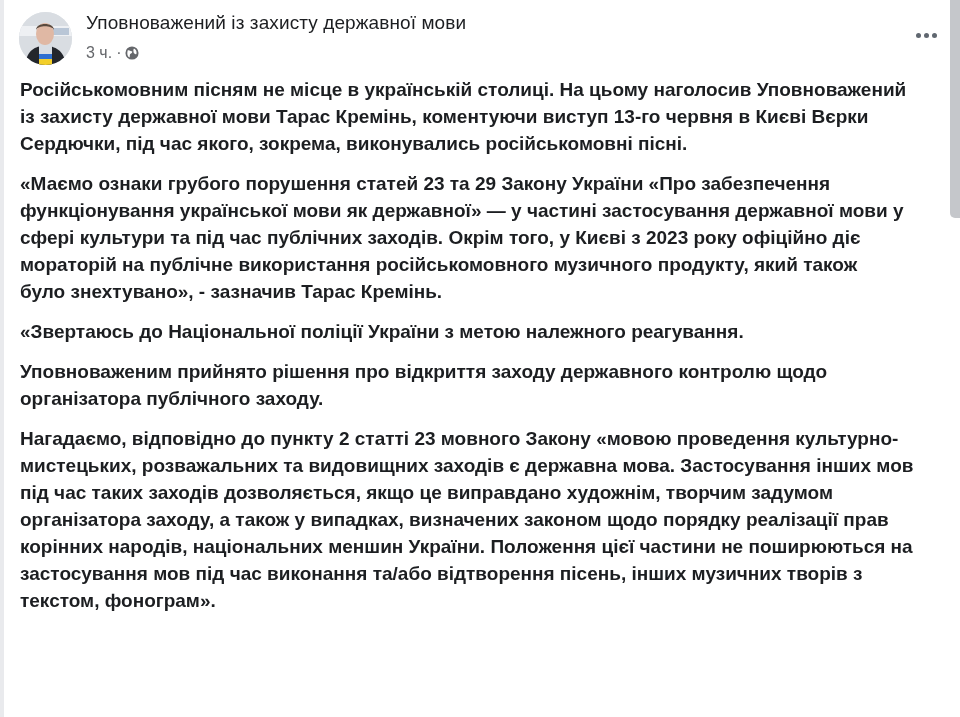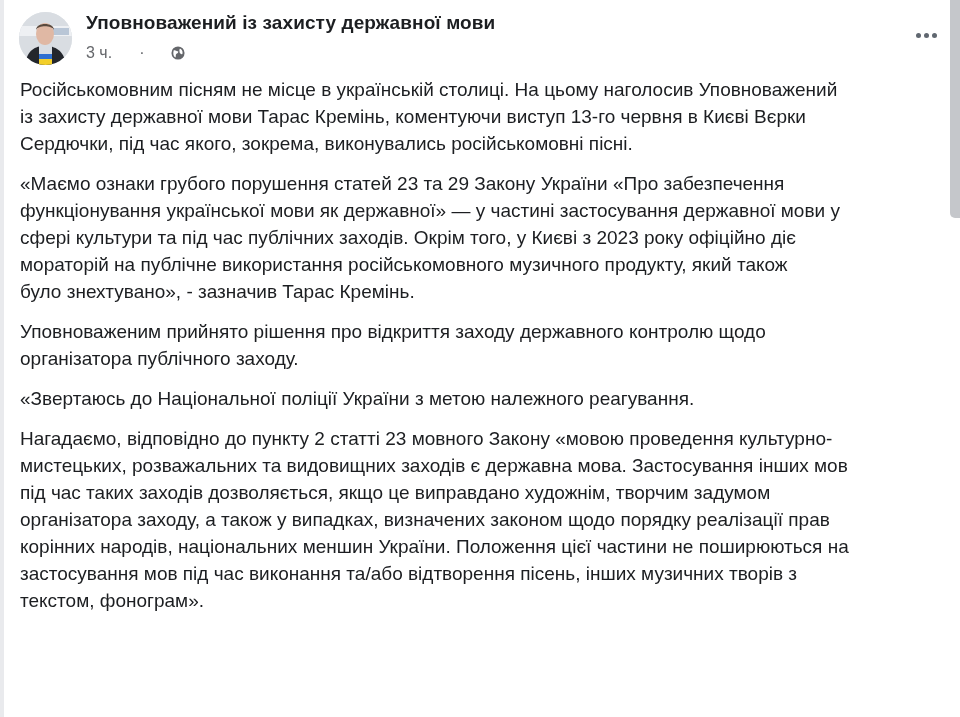--- a/index.html
+++ b/index.html
@@ -52,7 +52,7 @@
     position: absolute;
     left: 86px; top: 12px;
     font-size: 19px;
-    font-weight: bold;
+    font-weight: normal;
     color: #1c1e21;
     letter-spacing: 0.1px;
     white-space: nowrap;

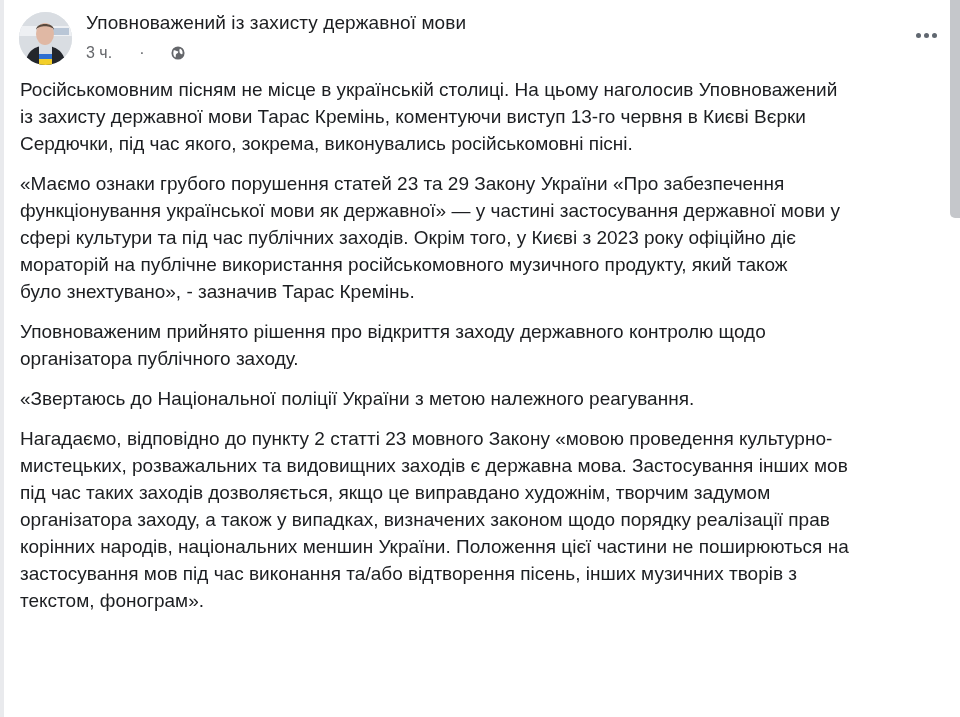--- a/index.html
+++ b/index.html
@@ -65,7 +65,6 @@
     align-items: center;
     color: #65676b;
     font-size: 16px;
-    gap: 23px;
   }
   .meta-row .sep { margin: 0 4px; }
   .globe {

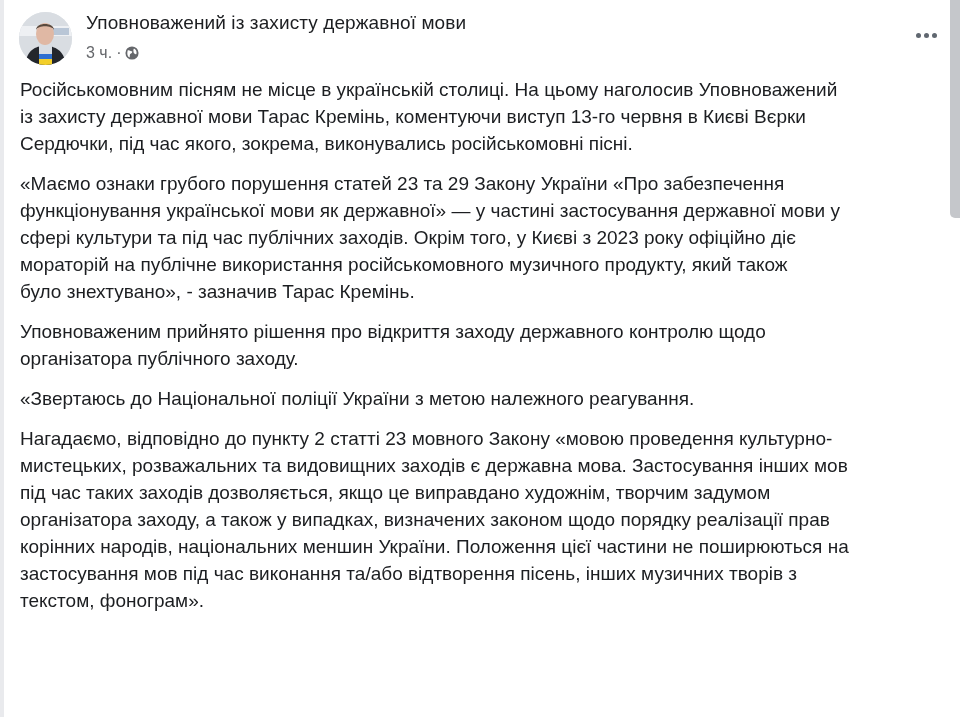--- a/index.html
+++ b/index.html
@@ -97,6 +97,7 @@
   .post-body p {
     margin: 0 0 13px 0;
     white-space: pre-line;
+    font-weight: bold;
   }
 </style>
 </head>

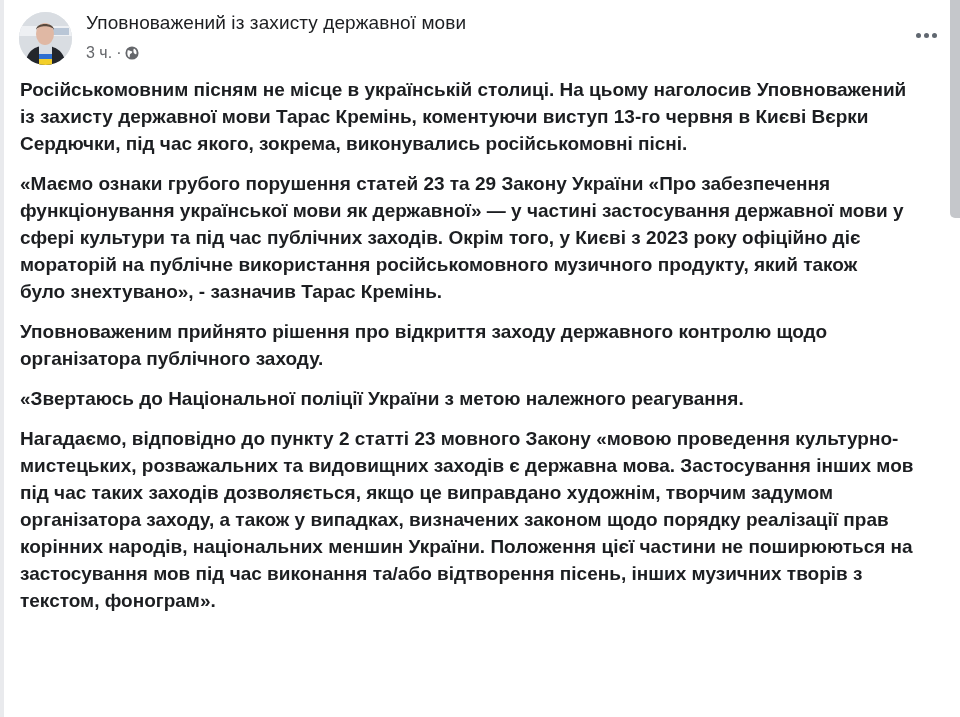--- a/index.html
+++ b/index.html
@@ -151,9 +151,9 @@
 сфері культури та під час публічних заходів. Окрім того, у Києві з 2023 року офіційно діє
 мораторій на публічне використання російськомовного музичного продукту, який також
 було знехтувано», - зазначив Тарас Кремінь.</p>
+  <p>«Звертаюсь до Національної поліції України з метою належного реагування.</p>
   <p>Уповноваженим прийнято рішення про відкриття заходу державного контролю щодо
 організатора публічного заходу.</p>
-  <p>«Звертаюсь до Національної поліції України з метою належного реагування.</p>
   <p>Нагадаємо, відповідно до пункту 2 статті 23 мовного Закону «мовою проведення культурно-
 мистецьких, розважальних та видовищних заходів є державна мова. Застосування інших мов
 під час таких заходів дозволяється, якщо це виправдано художнім, творчим задумом

